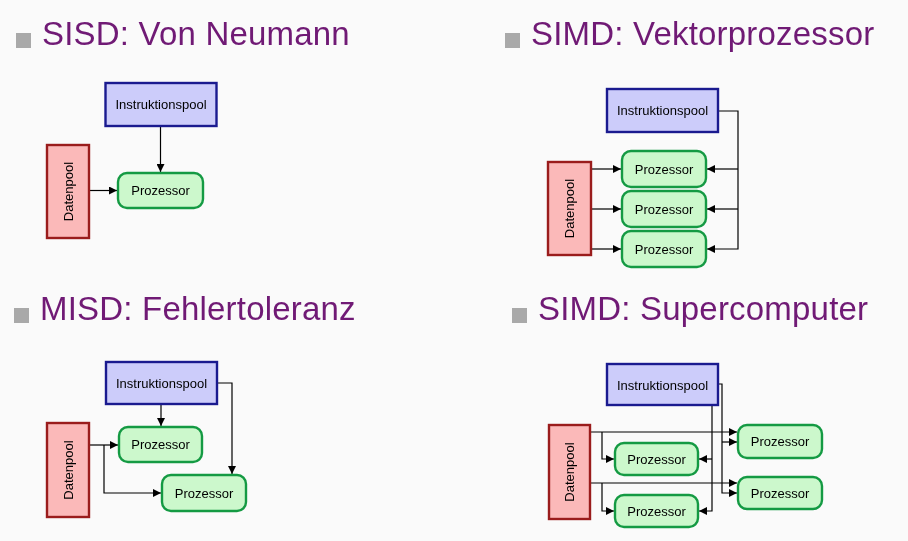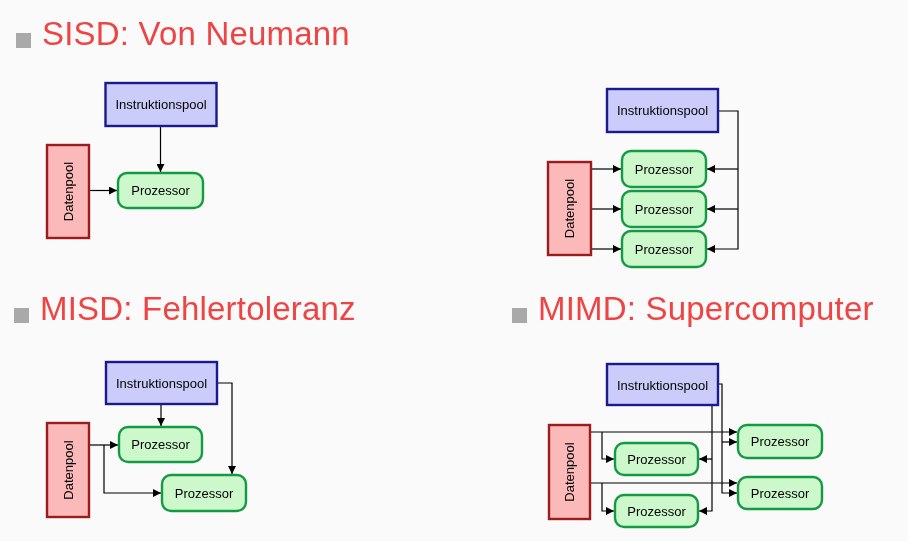--- a/index.html
+++ b/index.html
@@ -12,7 +12,7 @@
   .stage{position:absolute;inset:0;}
   .heading{
     position:absolute;display:flex;gap:11px;
-    color:#ef4444;font-size:33px;line-height:1;letter-spacing:.2px;
+    color:#701a75;font-size:33px;line-height:1;letter-spacing:.2px;
     white-space:nowrap;
   }
   .bullet{width:15px;height:15px;background:#a9a9a9;margin-top:16px;flex:none;}

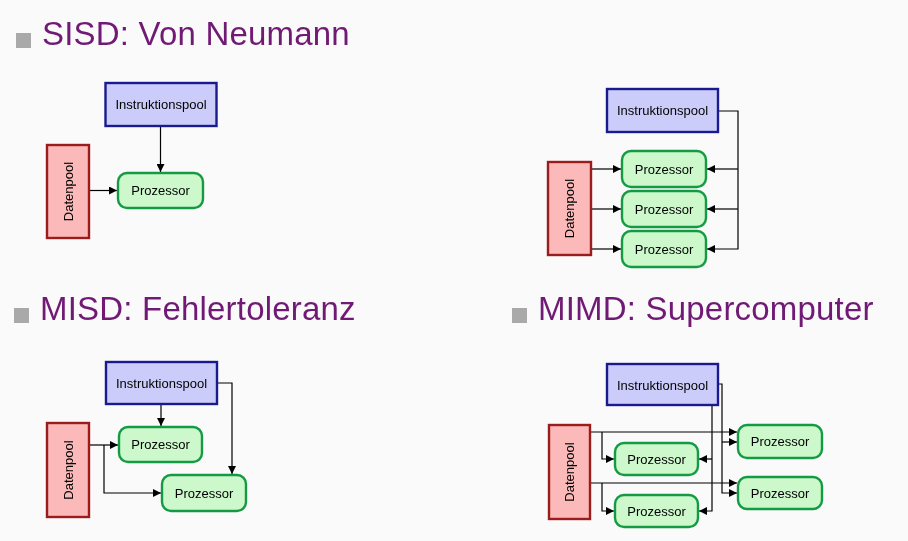--- a/index.html
+++ b/index.html
@@ -39,6 +39,10 @@
   <div class="heading h-sisd">
     <span class="bullet"></span>
     <span>SISD: Von Neumann</span>
+  </div>
+  <div class="heading h-simd">
+    <span class="bullet"></span>
+    <span>SIMD: Vektorprozessor</span>
   </div>
   <div class="heading h-misd">
     <span class="bullet"></span>

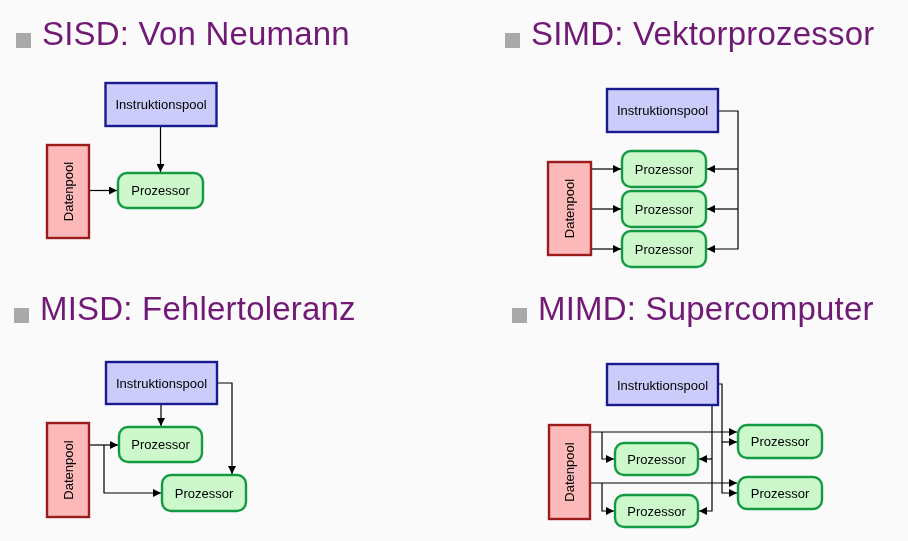--- a/index.html
+++ b/index.html
@@ -50,7 +50,7 @@
   </div>
   <div class="heading h-mimd">
     <span class="bullet"></span>
-    <span>MIMD: Supercomputer</span>
+    <span>SIMD: Supercomputer</span>
   </div>
 
   <svg class="diagram d-sisd" width="454" height="200">

